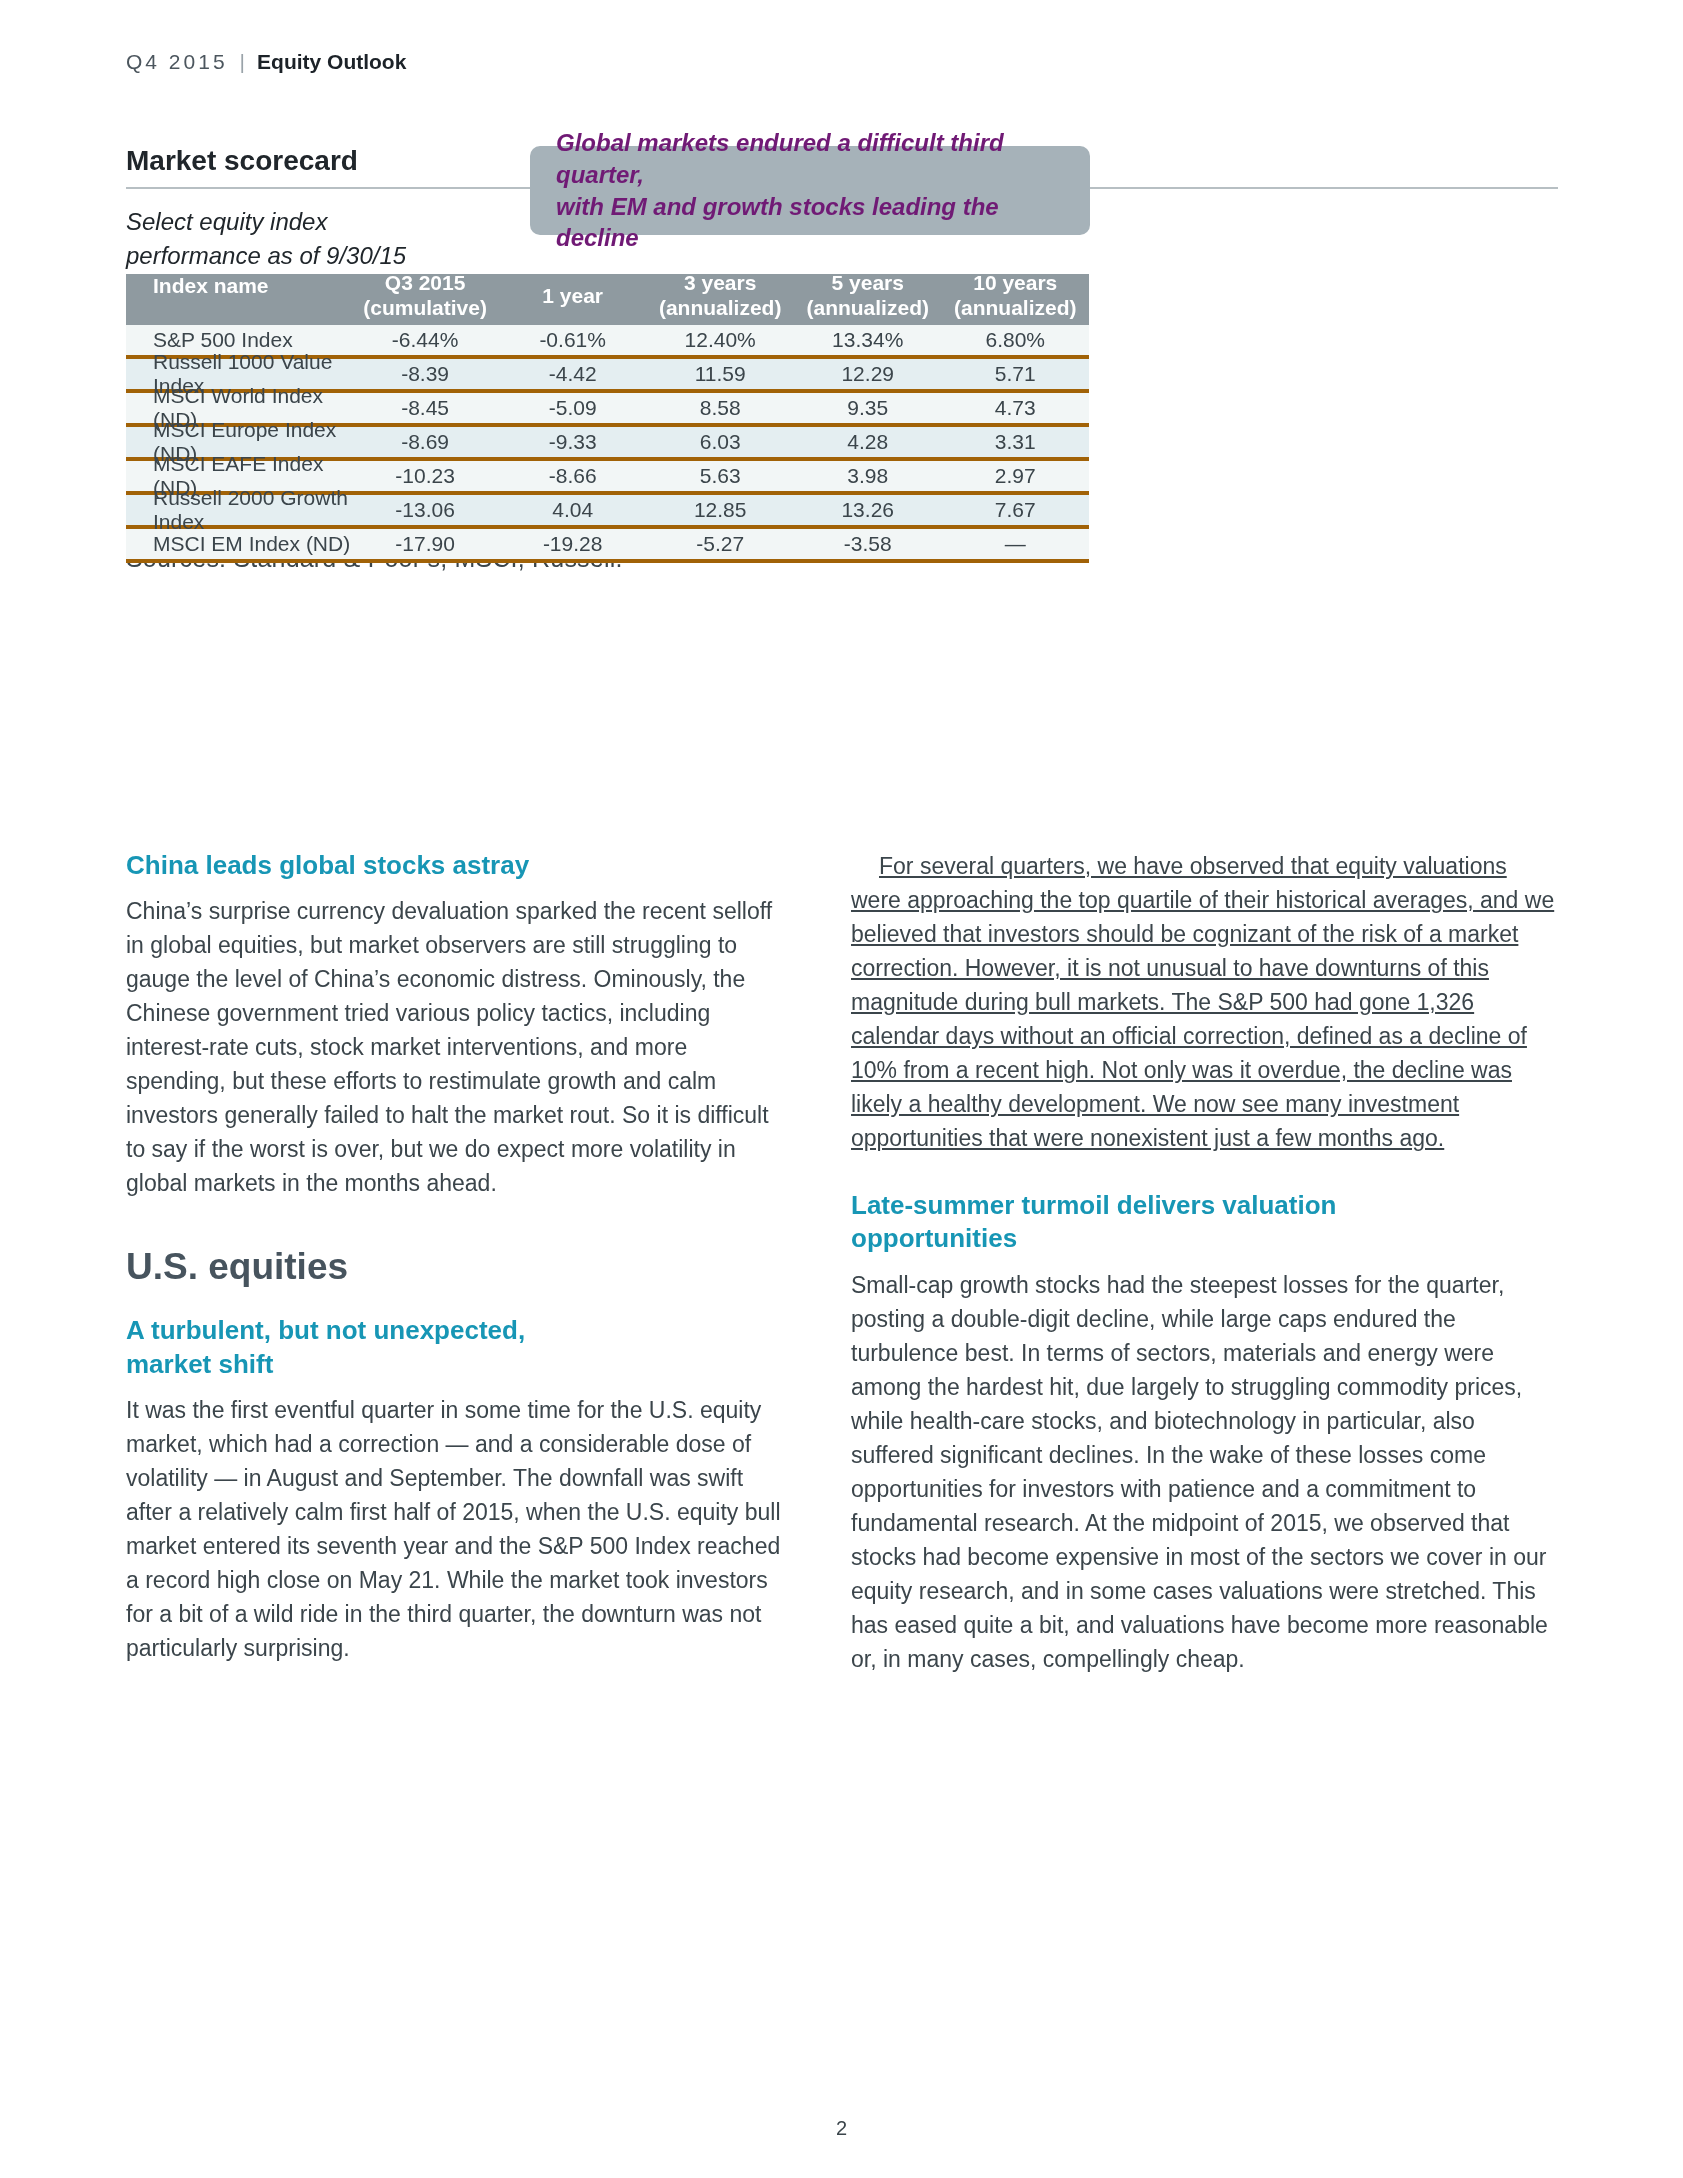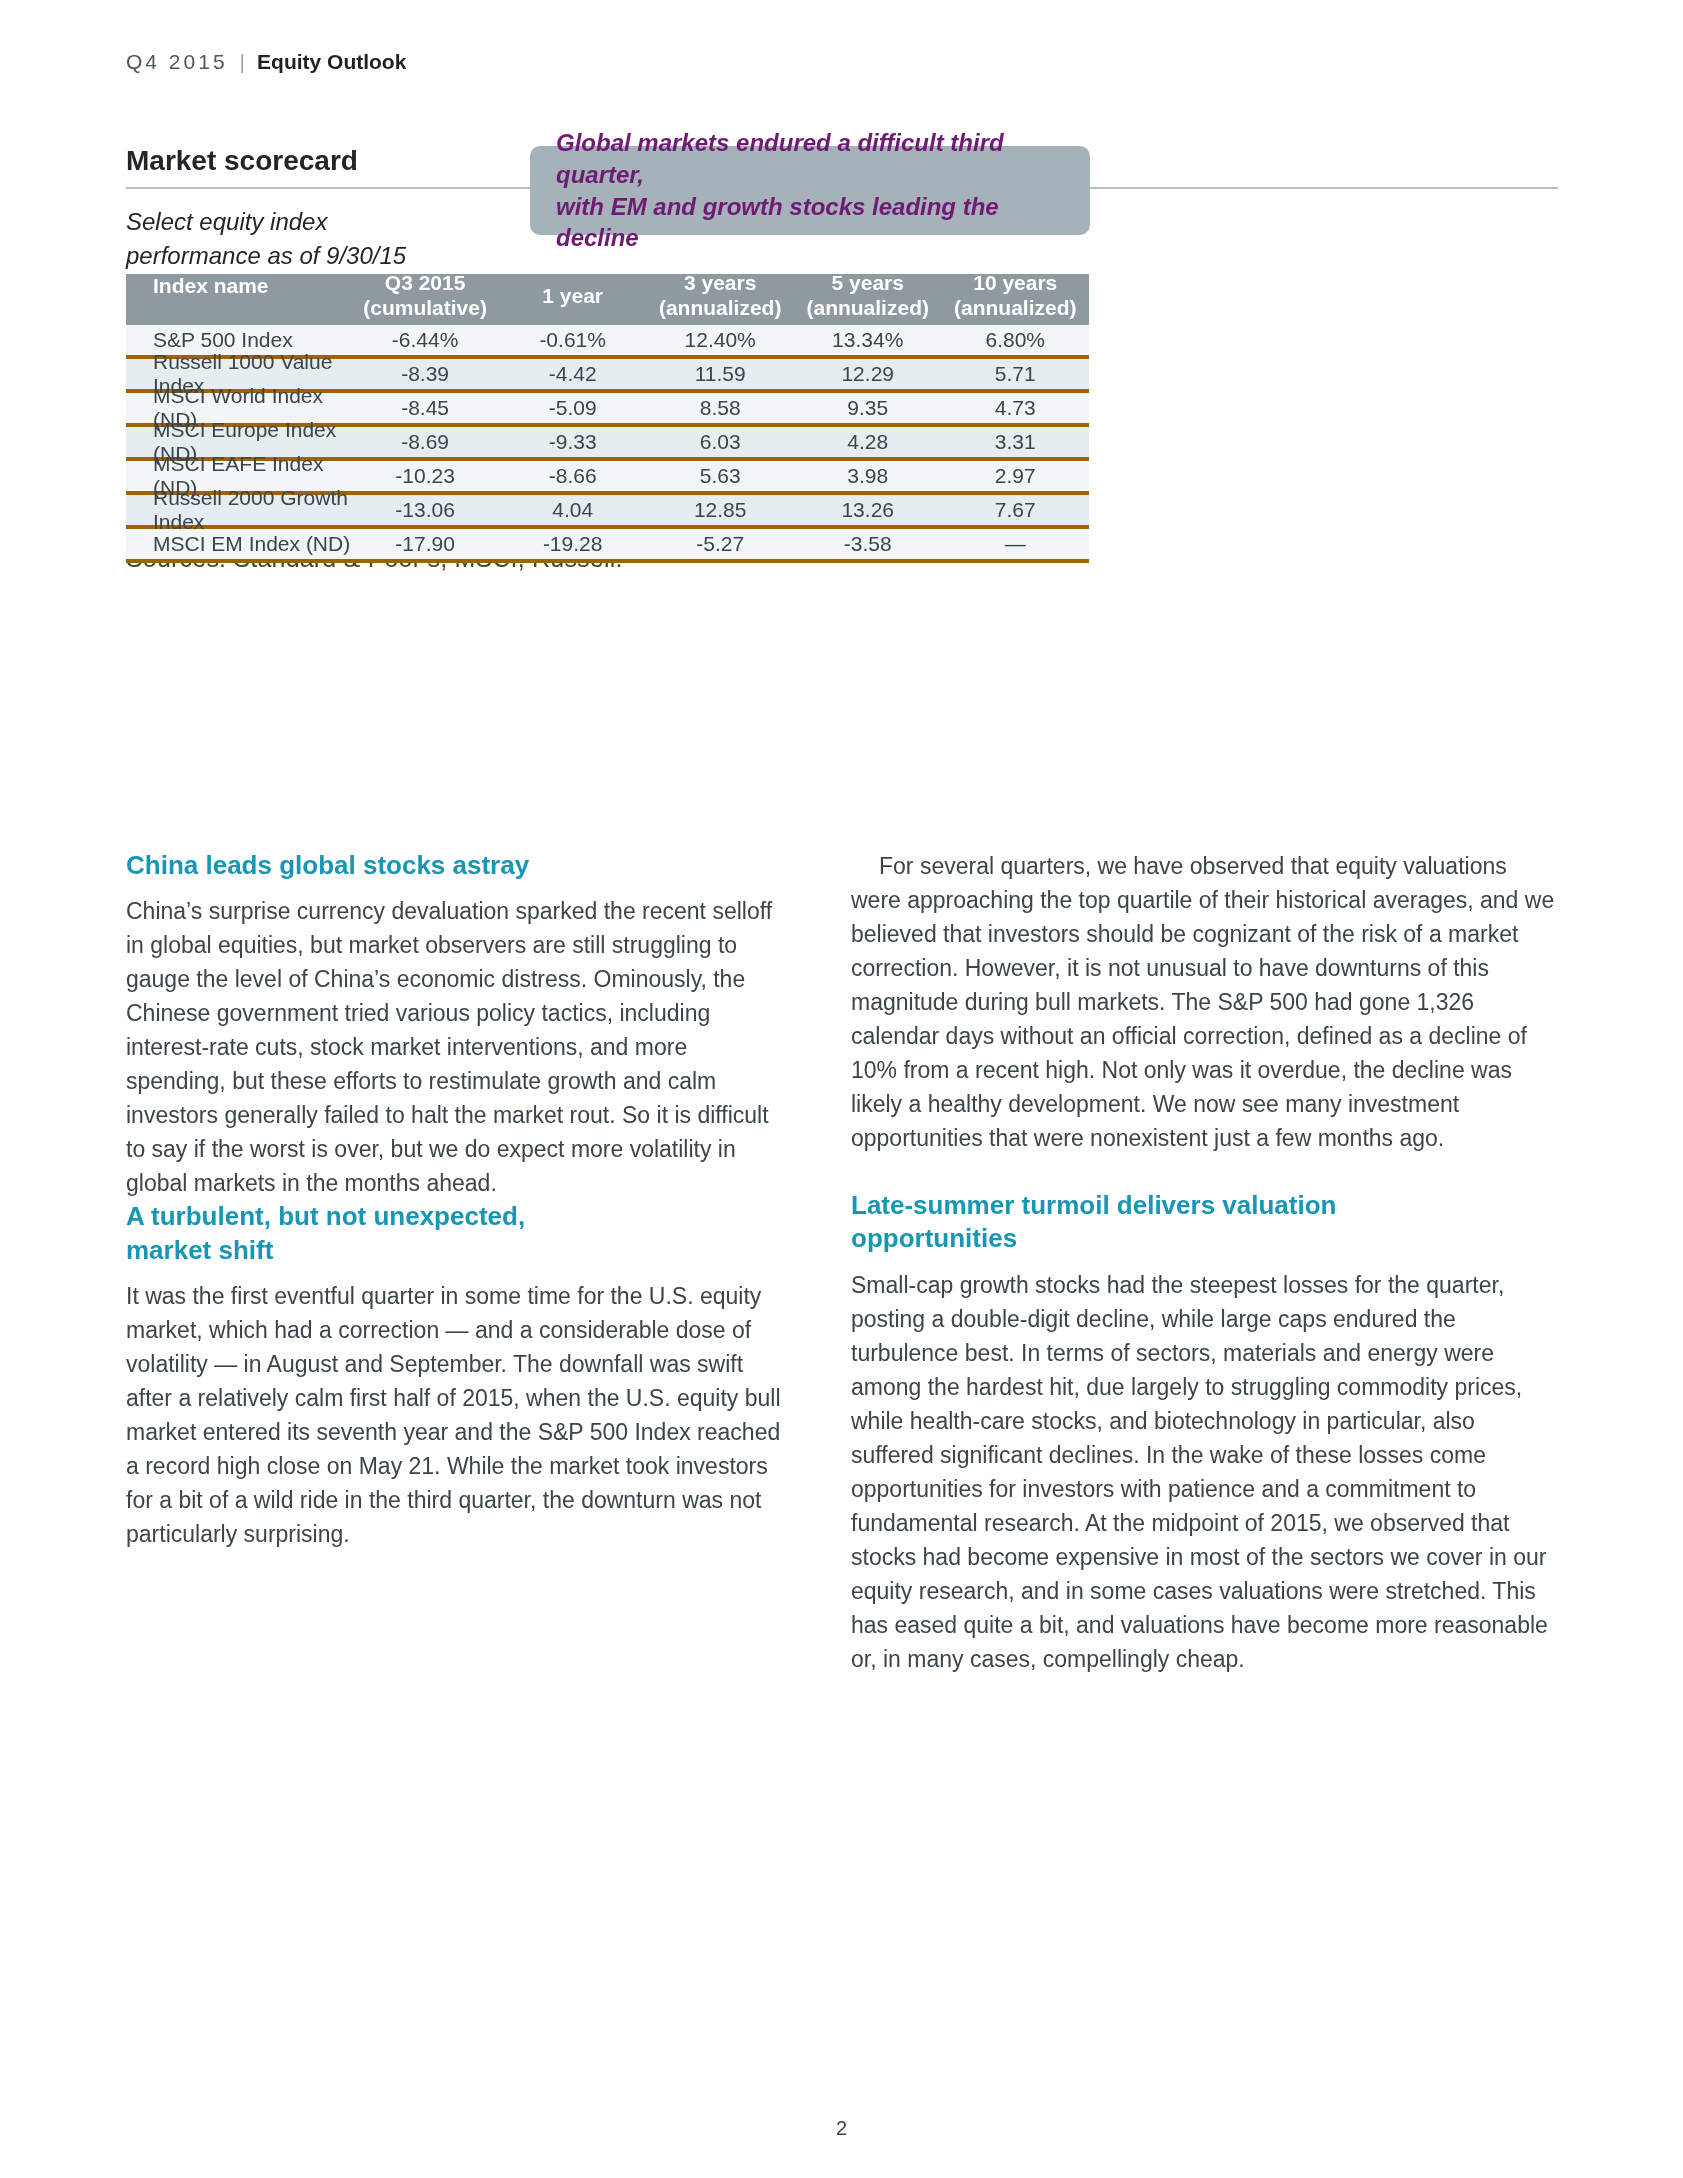--- a/index.html
+++ b/index.html
@@ -41,7 +41,7 @@
   h3.teal { font-size:26px; font-weight:bold; color:#1796b5; line-height:1.28; margin-bottom:12px; white-space:pre-line; }
   .body-para { font-size:23px; line-height:34px; color:#3b454b; }
   .us-equities { font-size:37px; font-weight:bold; color:#47545e; margin-top:46px; margin-bottom:26px; }
-  .col-right .first { text-indent:28px; }
+  .col-right .first { text-indent:28px;text-decoration:underline; }
   .col-right h3.teal { margin-top:34px; }
   
   .footer-page { position:absolute; left:0; top:2117px; width:100%; text-align:center; font-size:20px; color:#3b454b; }

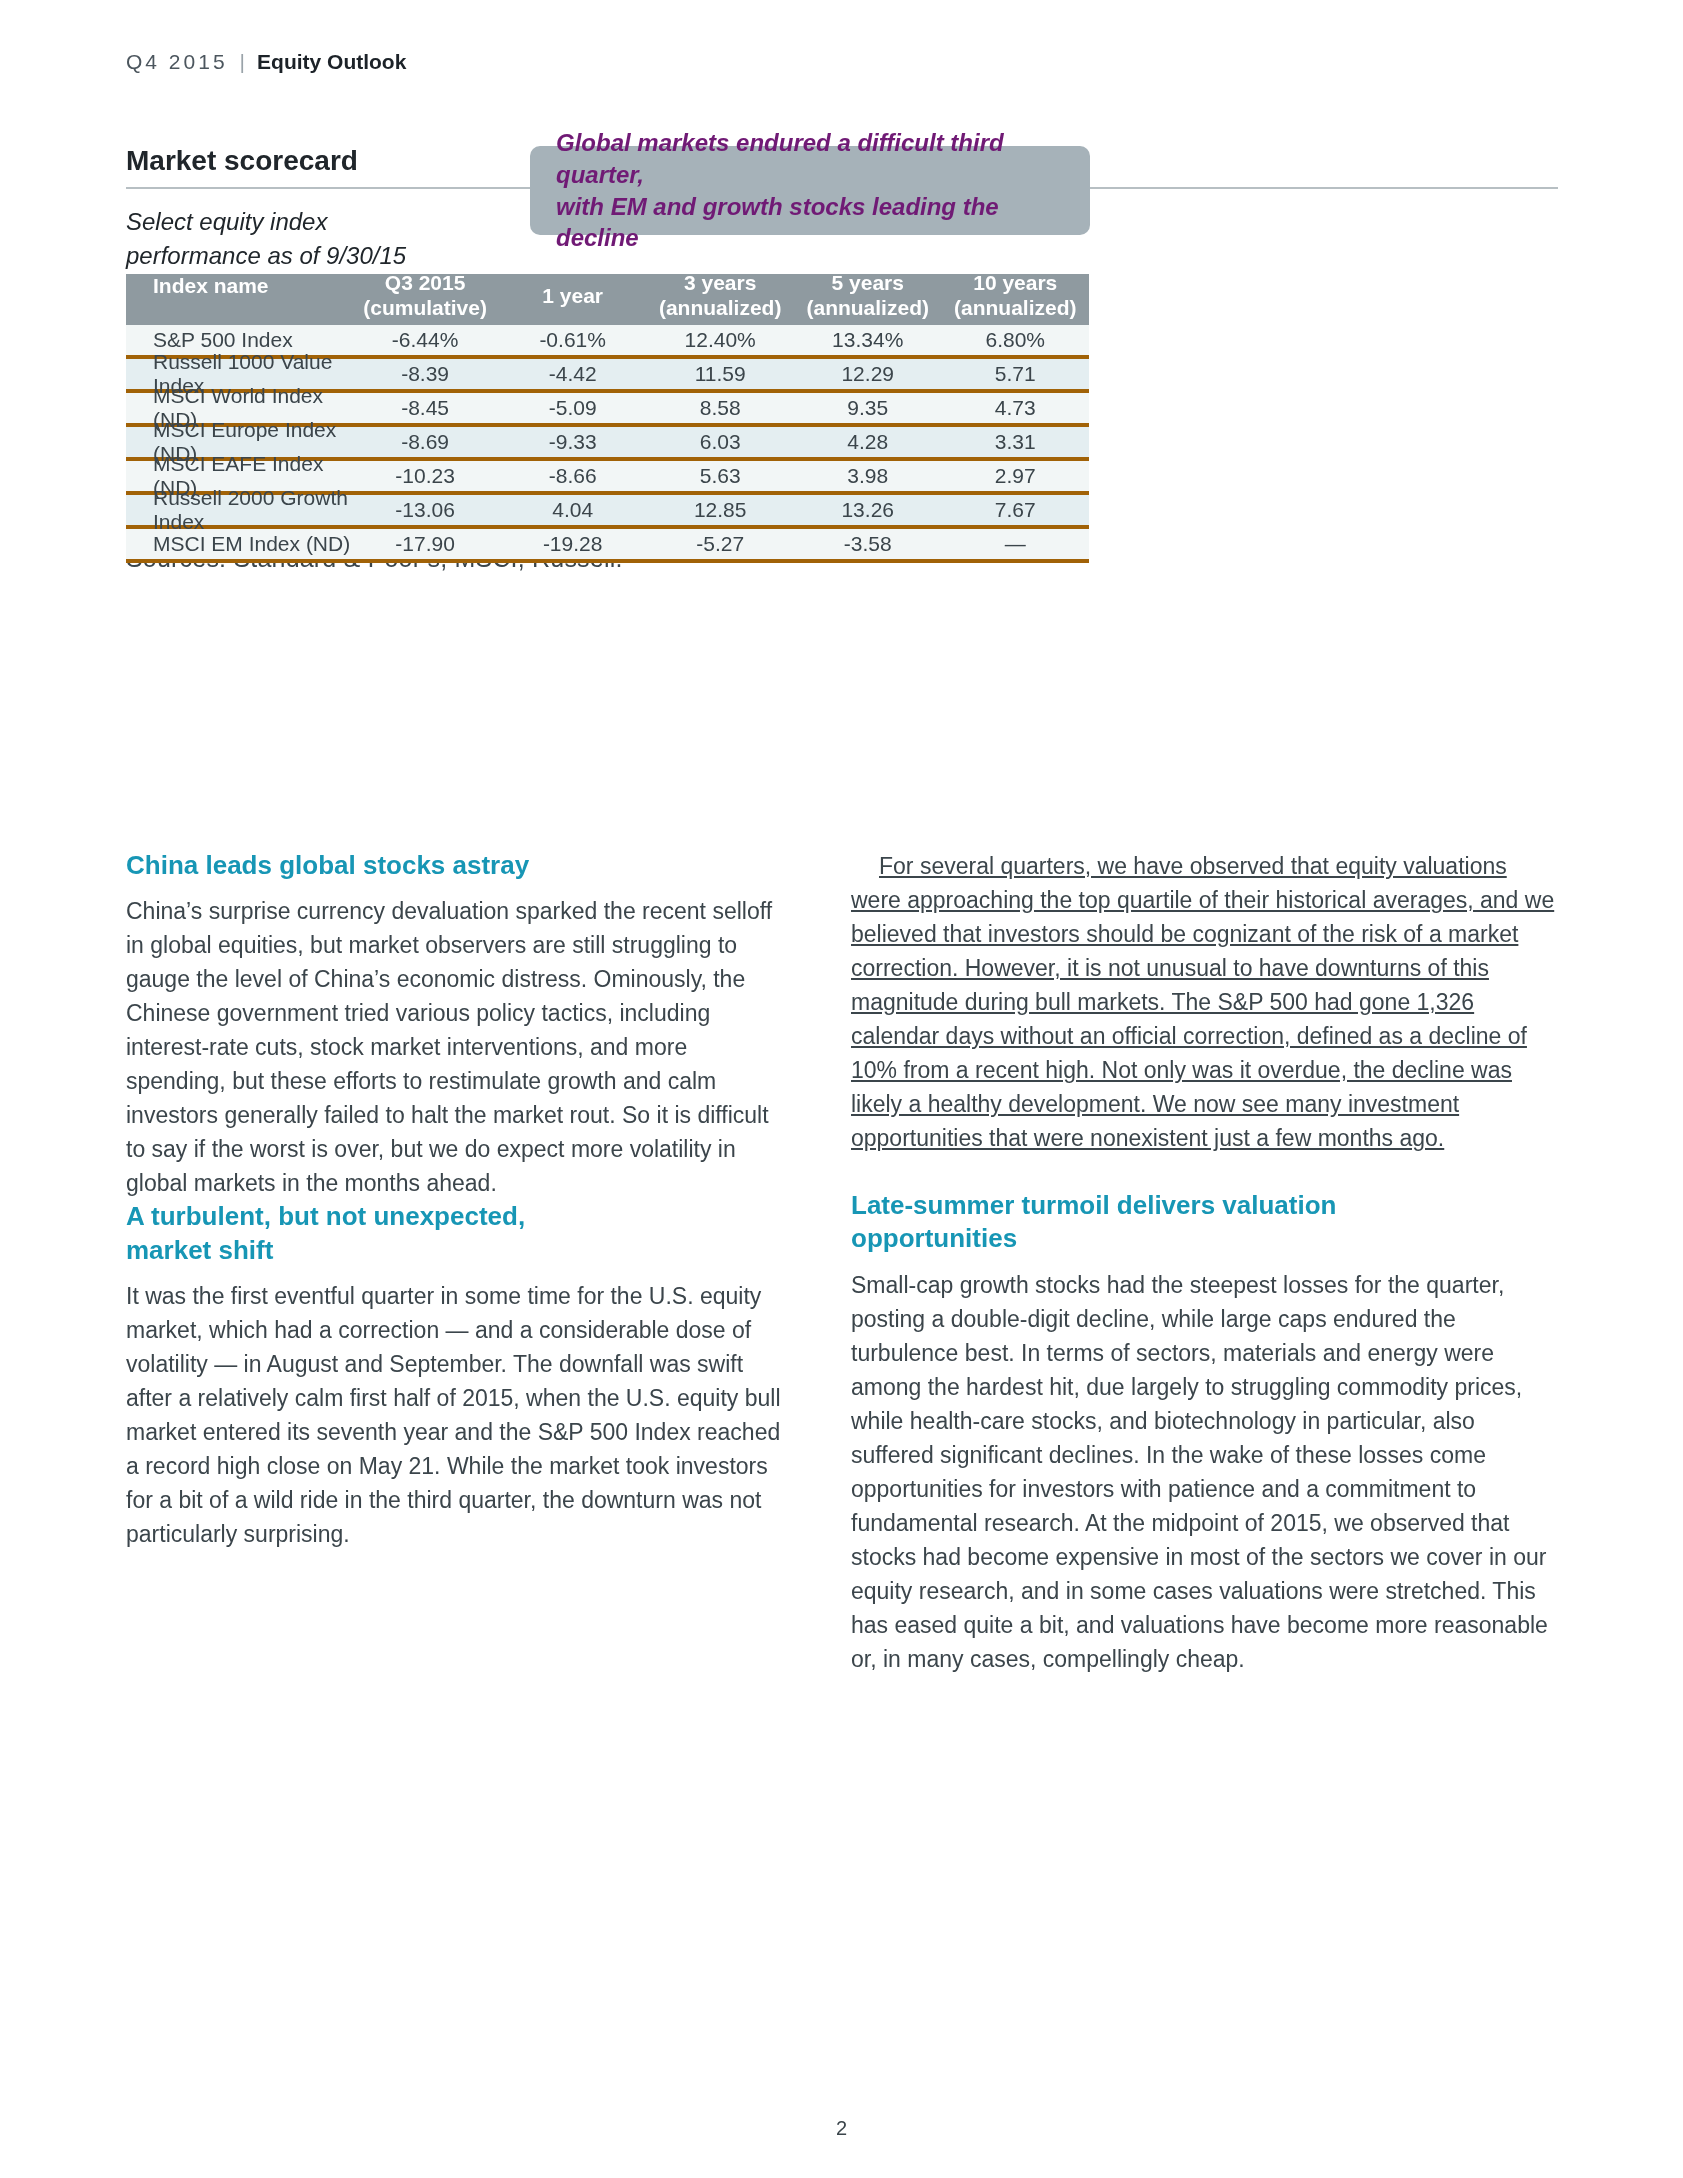--- a/index.html
+++ b/index.html
@@ -160,6 +160,7 @@
     <div class="col-left">
       <h3 class="teal">China leads global stocks astray</h3>
       <p class="body-para">China’s surprise currency devaluation sparked the recent selloff in global equities, but market observers are still struggling to gauge the level of China’s economic distress. Ominously, the Chinese government tried various policy tactics, including interest-rate cuts, stock market interventions, and more spending, but these efforts to restimulate growth and calm investors generally failed to halt the market rout. So it is difficult to say if the worst is over, but we do expect more volatility in global markets in the months ahead.</p>
+      <h2 class="us-equities">U.S. equities</h2>
       <h3 class="teal">A turbulent, but not unexpected,
 market shift</h3>
       <p class="body-para">It was the first eventful quarter in some time for the U.S. equity market, which had a correction — and a considerable dose of volatility — in August and September. The downfall was swift after a relatively calm first half of 2015, when the U.S. equity bull market entered its seventh year and the S&amp;P 500 Index reached a record high close on May 21. While the market took investors for a bit of a wild ride in the third quarter, the downturn was not particularly surprising.</p>

